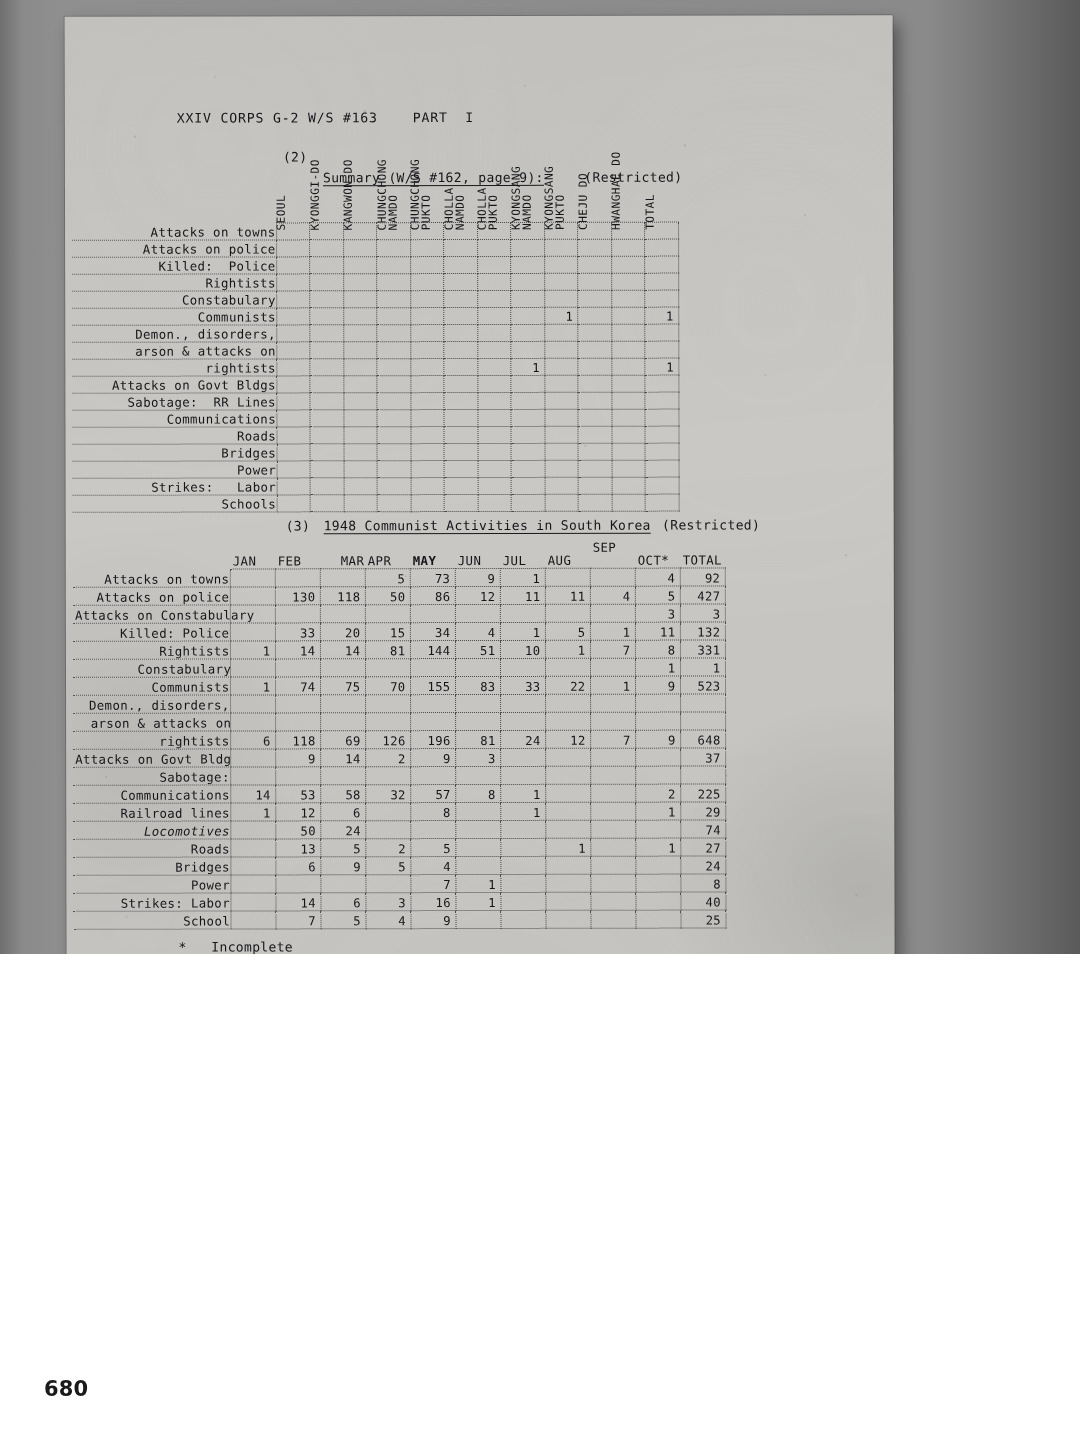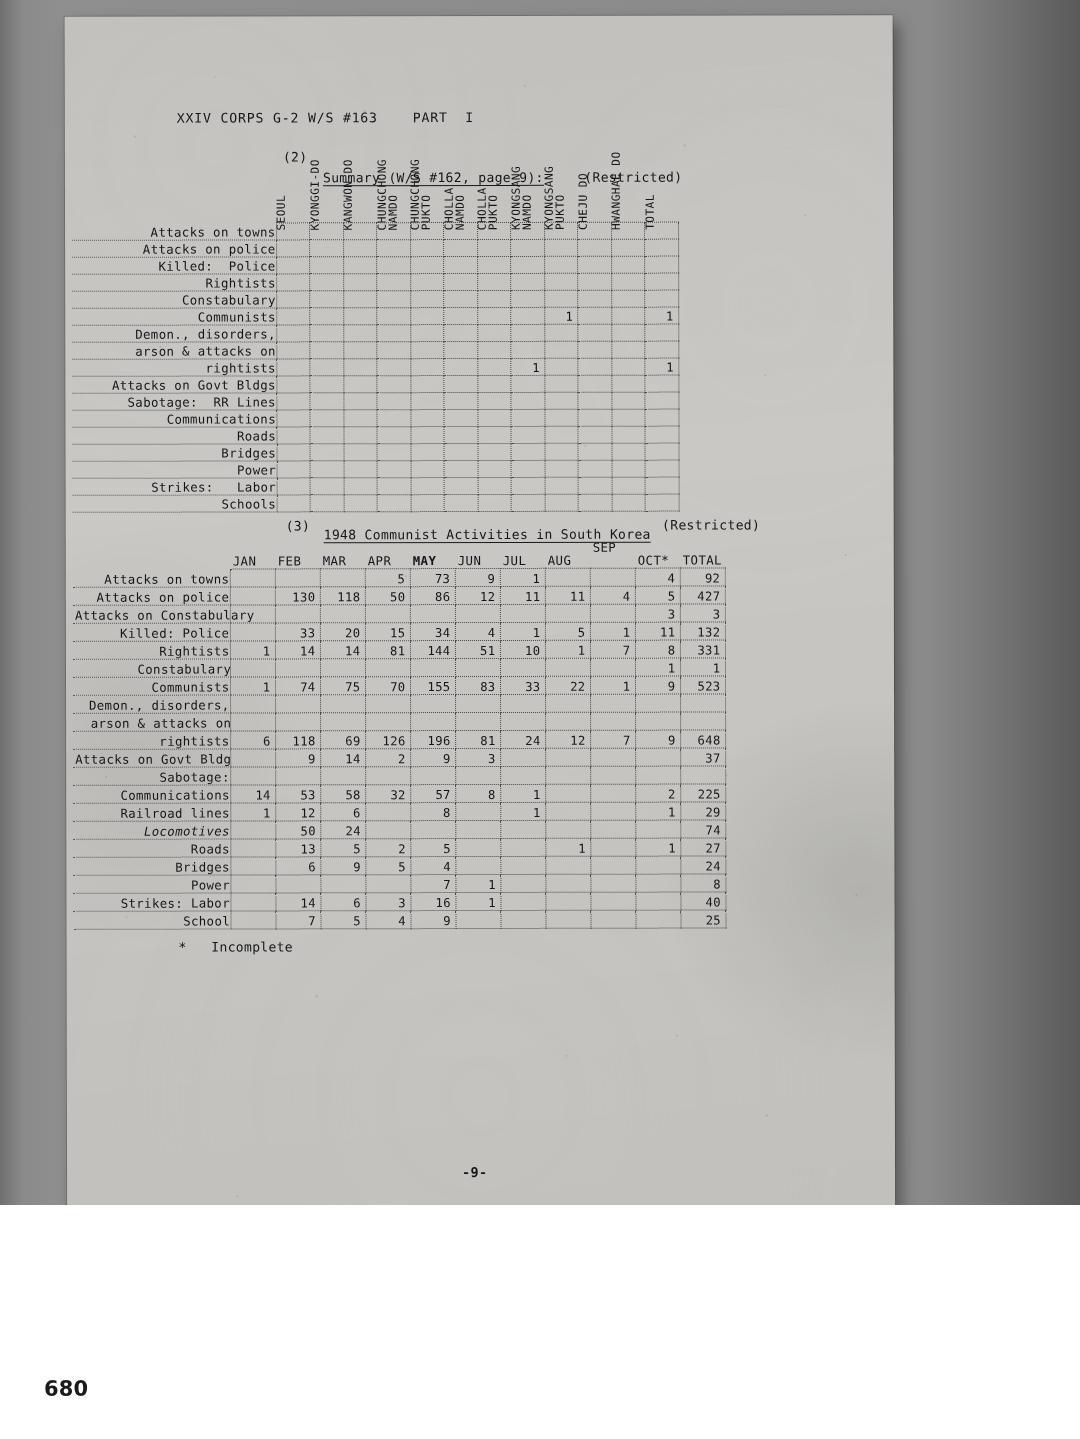--- a/index.html
+++ b/index.html
@@ -13,7 +13,7 @@
 
   
   #scan-page{
-    position:absolute;left:0;top:0;width:1080px;height:1205px;
+    position:absolute;left:0;top:0;width:1080px;height:954px;
     background:#4d7c0f;
     overflow:hidden;
   }

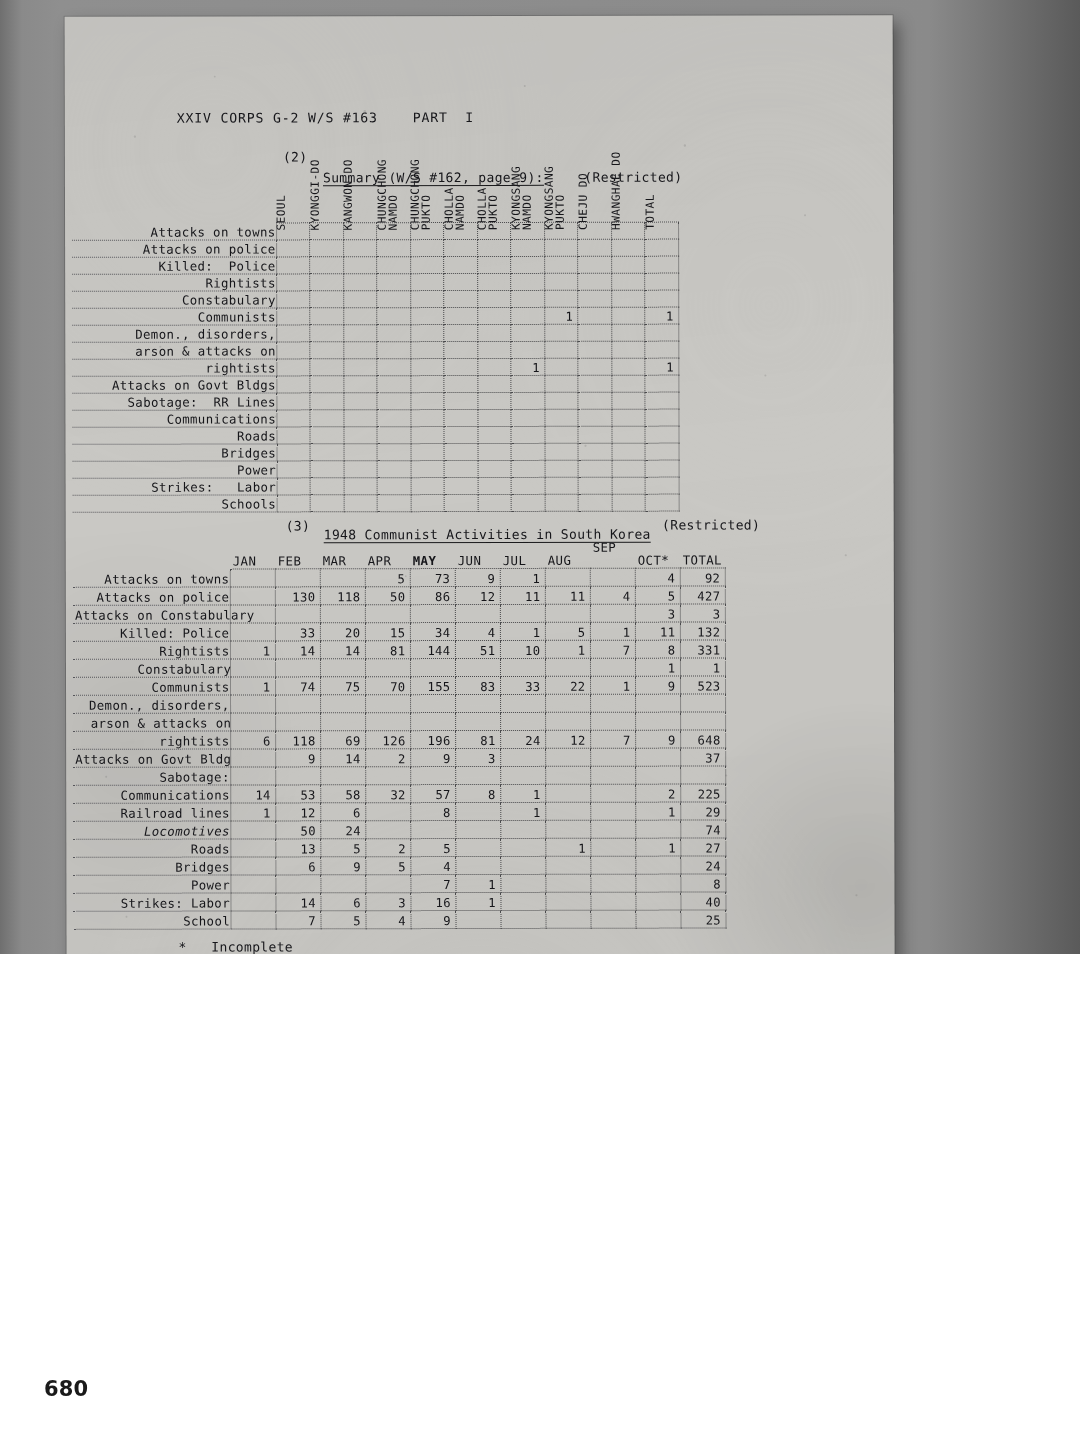--- a/index.html
+++ b/index.html
@@ -477,7 +477,7 @@
       </table>
 
       <div class="ln" style="left:220px;top:503px;font-size:13px;">(3)</div>
-      <div class="ln u" style="left:258px;top:503px;font-size:13px;margin-top:9px;">1948 Communist Activities in South Korea</div>
+      <div class="ln u" style="left:258px;top:503px;font-size:13px;">1948 Communist Activities in South Korea</div>
       <div class="ln" style="left:580px;top:503px;font-size:13px;">  (Restricted)</div>
 
       <div id="t2-mheads">

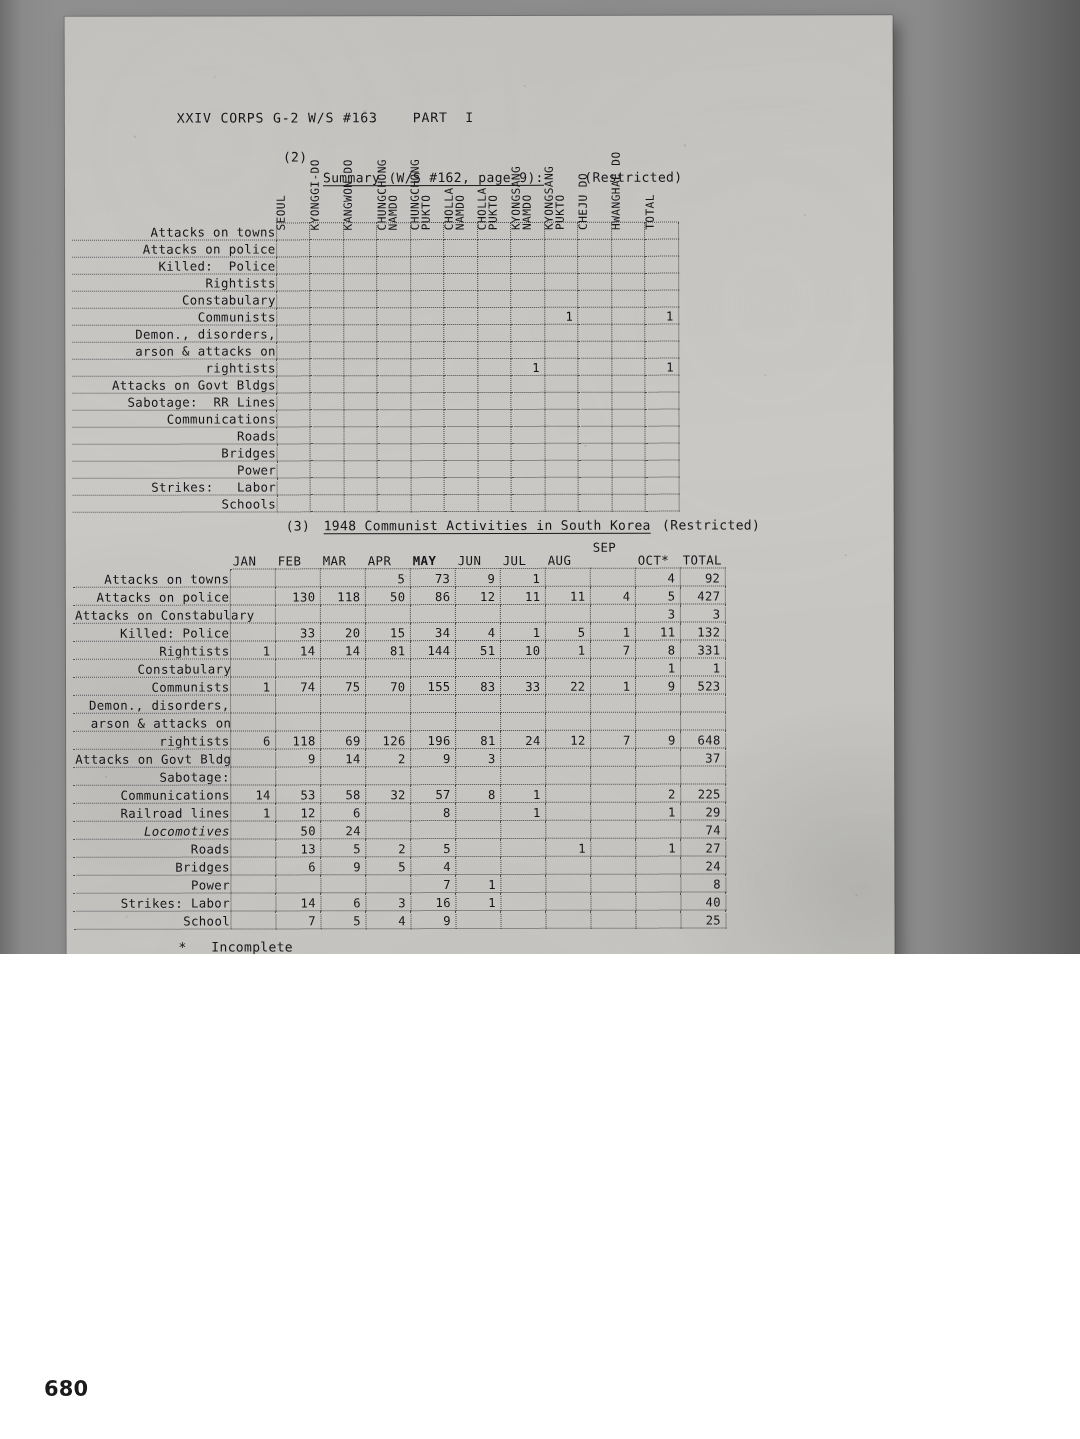--- a/index.html
+++ b/index.html
@@ -483,7 +483,7 @@
       <div id="t2-mheads">
           <div class="mhead" style="left: 167px; top: 530px;">JAN</div>
           <div class="mhead" style="left: 212px; top: 530px;">FEB</div>
-          <div class="mhead" style="left: 257px; top: 530px; text-align: center;">MAR</div>
+          <div class="mhead" style="left: 275px; top: 530px; text-align: center;">MAR</div>
           <div class="mhead" style="left: 302px; top: 530px;">APR</div>
           <div class="mhead" style="left: 347px; top: 530px; font-weight: bold;">MAY</div>
           <div class="mhead" style="left: 392px; top: 530px;">JUN</div>

